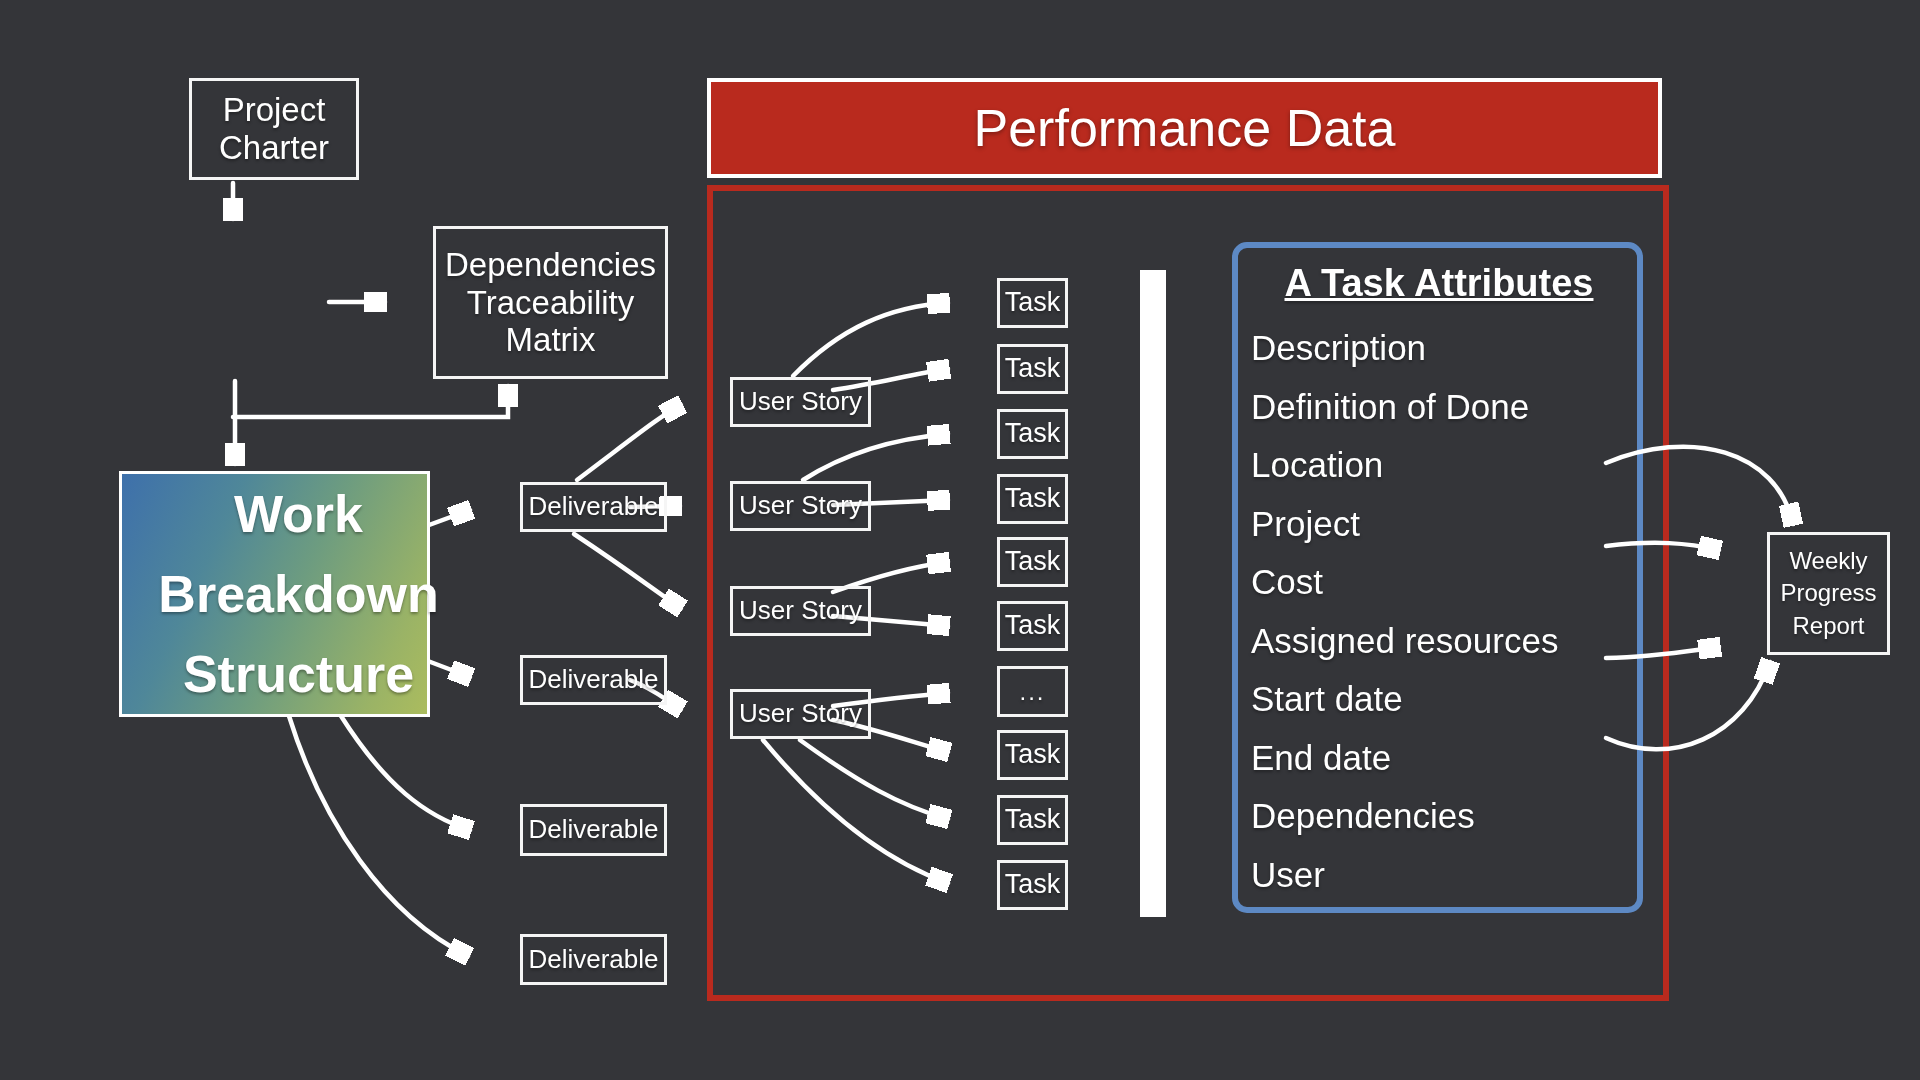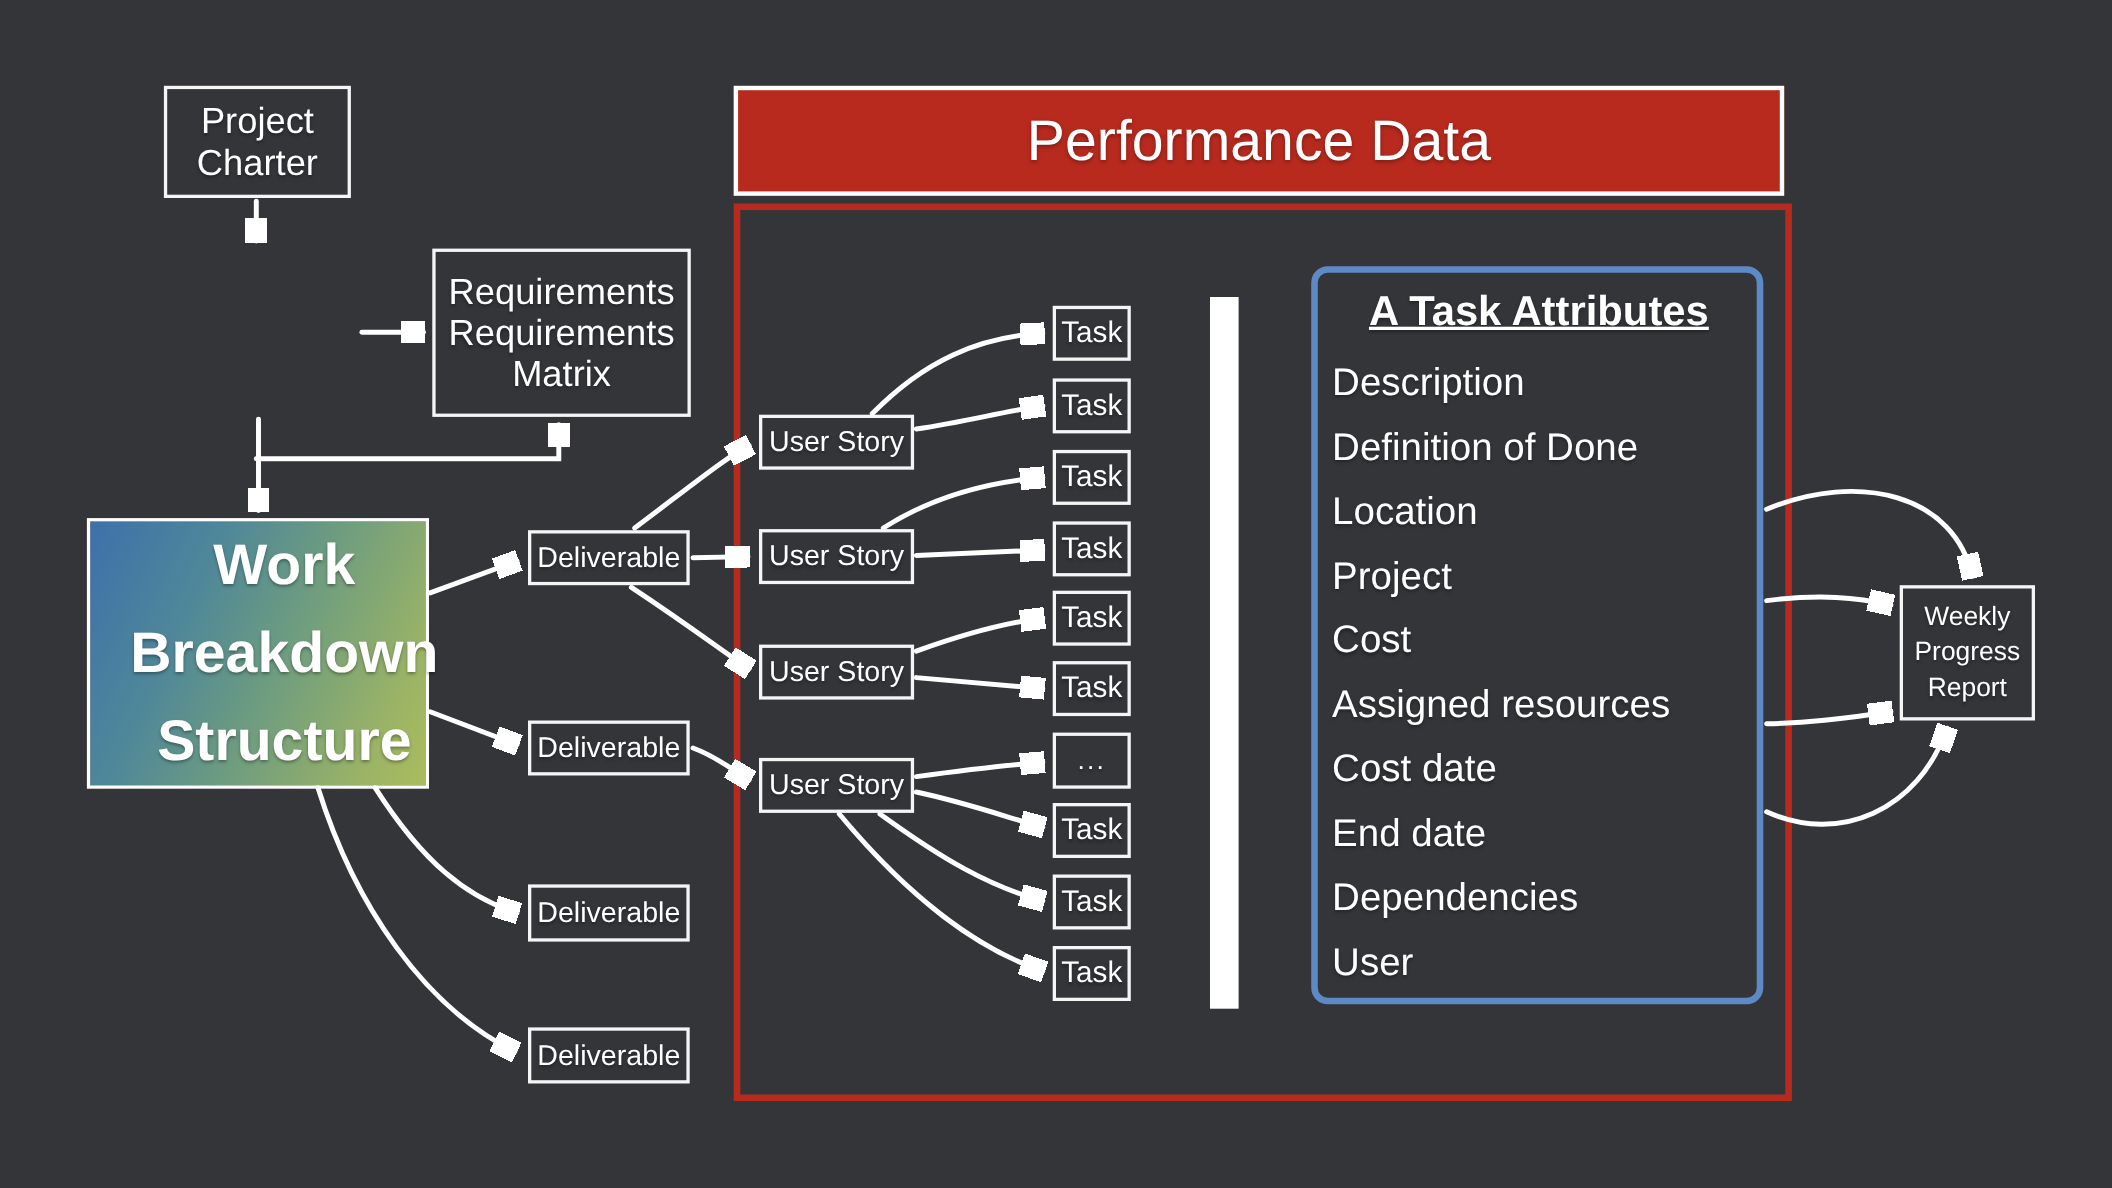--- a/index.html
+++ b/index.html
@@ -13,7 +13,7 @@
     font-family:"Liberation Sans", sans-serif;
     color:#fff;
   }
-  .abs{position:absolute;box-sizing:border-box;}
+  .abs{position:absolute;box-sizing:border-box;margin-left:40px;}
   .node{
     border:3px solid var(--boxline);
     display:flex;align-items:center;justify-content:center;text-align:center;

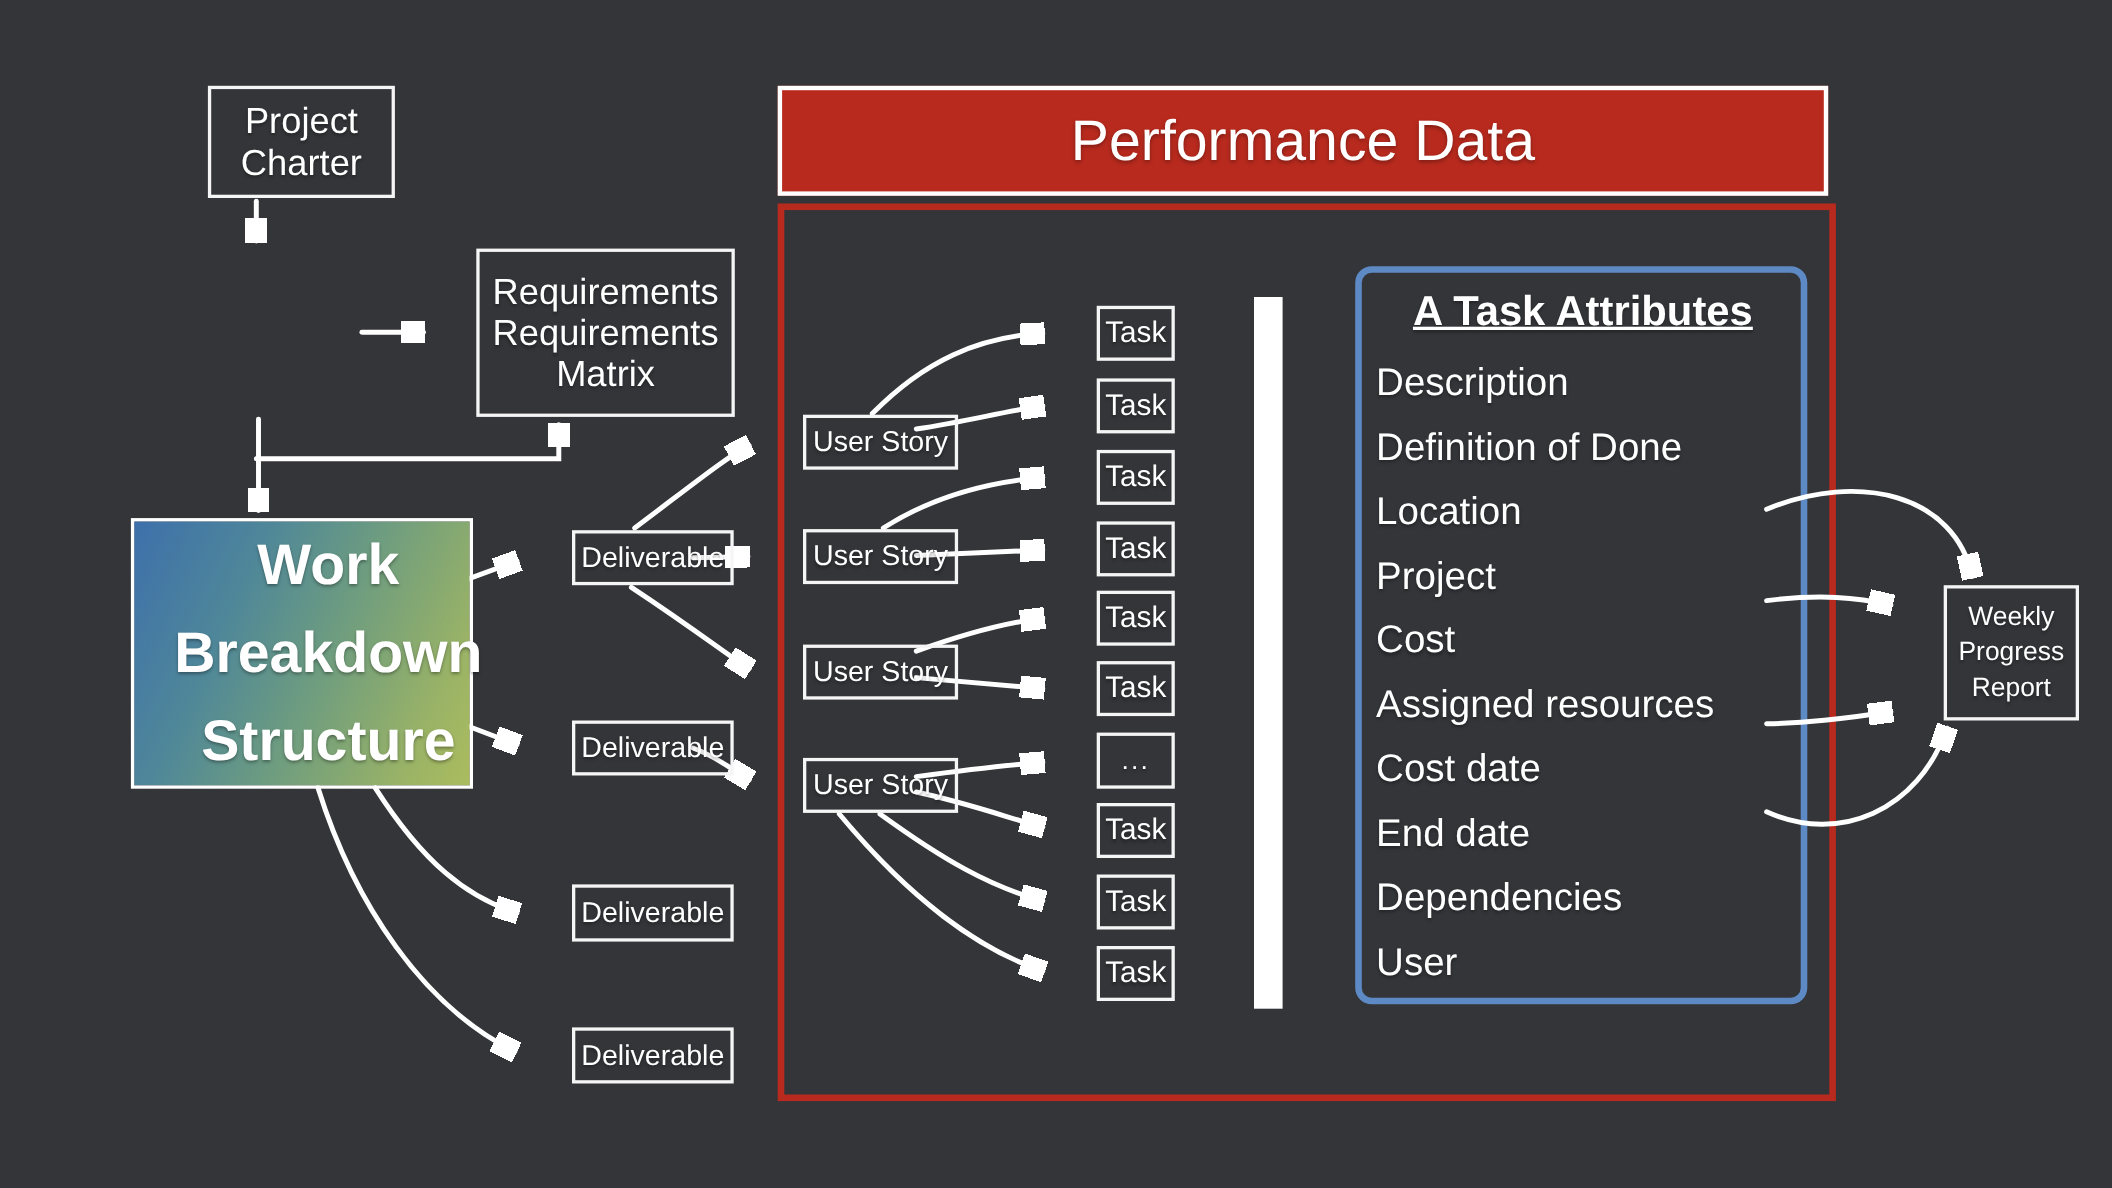--- a/index.html
+++ b/index.html
@@ -111,7 +111,7 @@
   <div class="abs node med" style="left:149px;top:78px;width:170px;height:102px;">Project Charter</div>
 
 
-  <div class="abs node med" style="left:393px;top:226px;width:235px;height:153px;padding:0 8px;">Requirements Requirements Matrix</div>
+  <div class="abs node med" style="left:393px;top:226px;width:235px;height:153px;padding:0 8px;">Dependencies Traceability Matrix</div>
 
   <div class="abs node wbs" style="left:79px;top:471px;width:311px;height:246px;padding-left:48px;">Work Breakdown Structure</div>
 

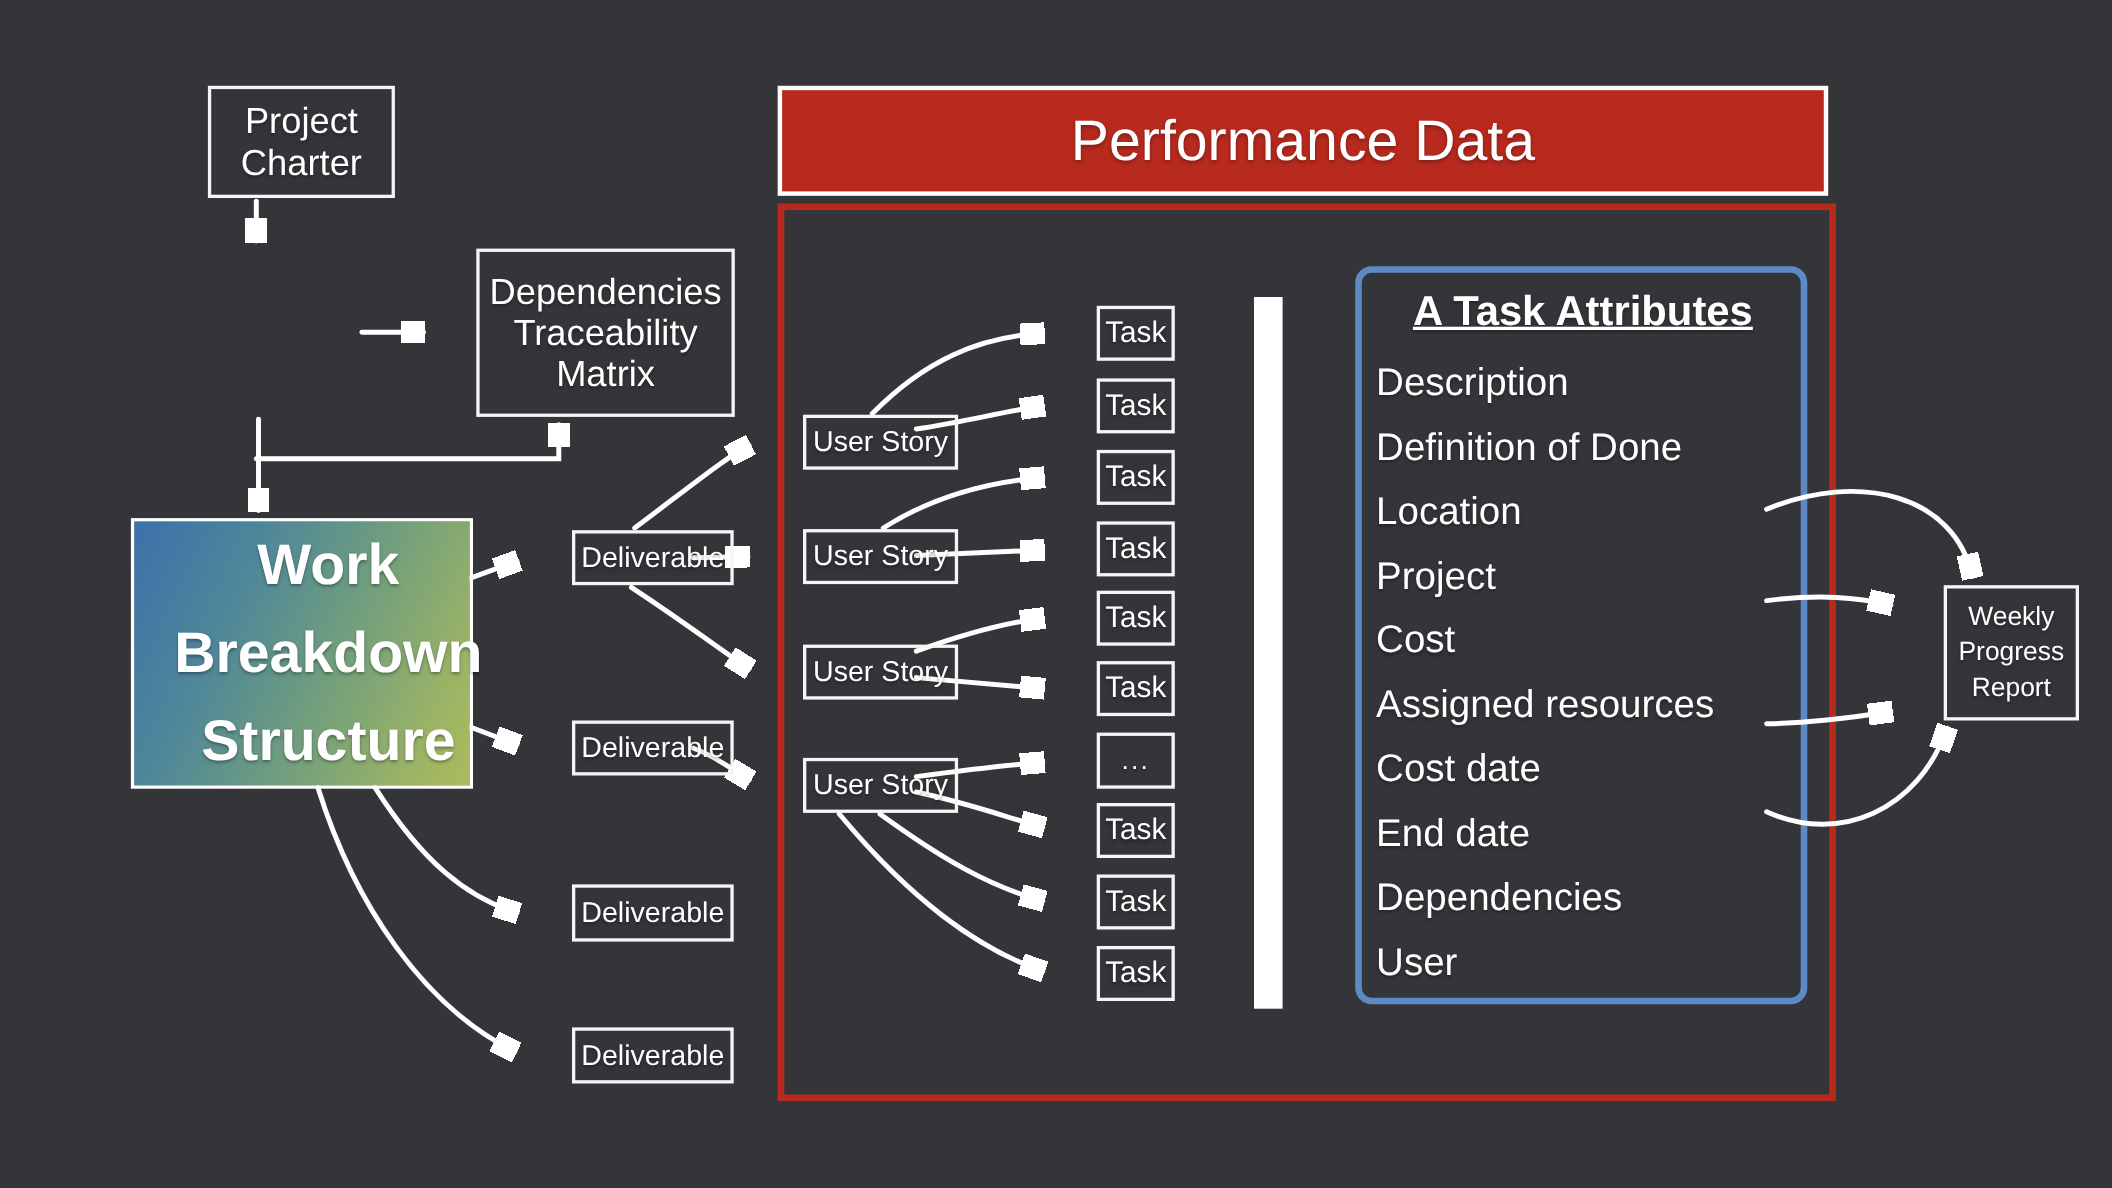--- a/index.html
+++ b/index.html
@@ -68,7 +68,7 @@
     <div class="attr-item">Project</div>
     <div class="attr-item">Cost</div>
     <div class="attr-item">Assigned resources</div>
-    <div class="attr-item">Cost date</div>
+    <div class="attr-item">Start date</div>
     <div class="attr-item">End date</div>
     <div class="attr-item">Dependencies</div>
     <div class="attr-item">User</div>

